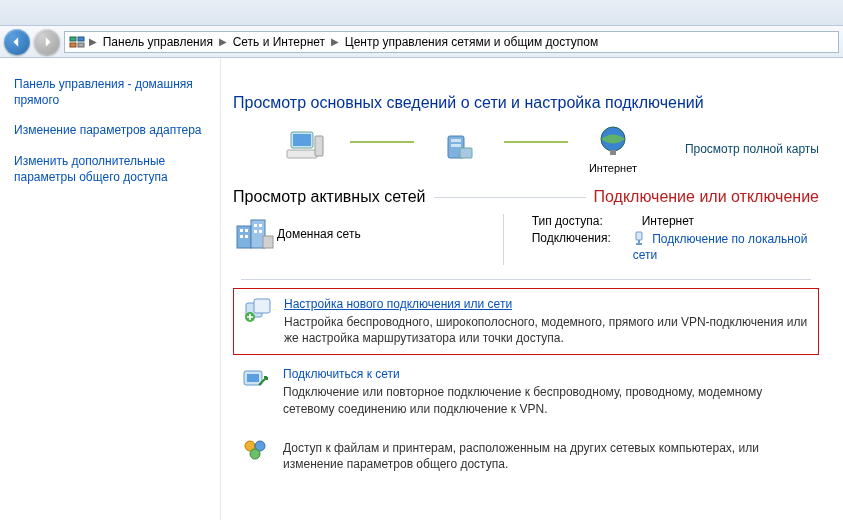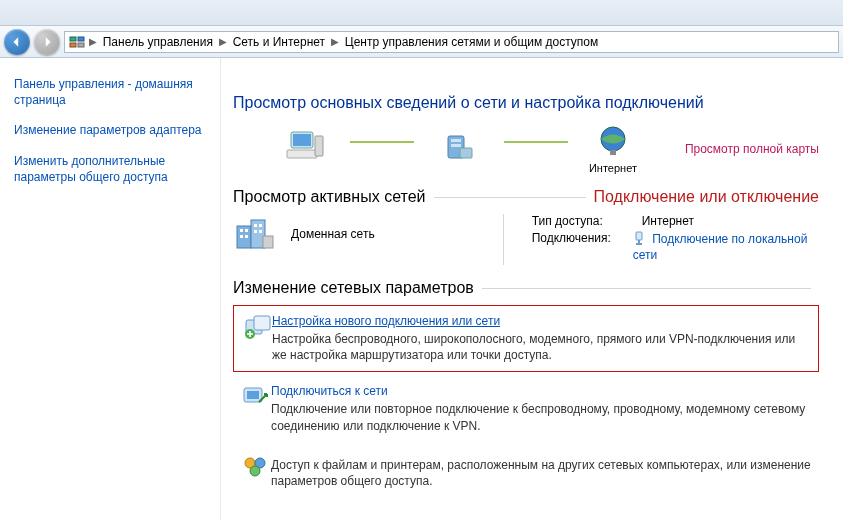--- a/index.html
+++ b/index.html
@@ -197,7 +197,7 @@
 
 <div class="main">
   <div class="sidebar">
-    <div class="side-link">Панель управления - домашняя страница</div>
+    <div class="side-link">Панель управления - домашняя прямого</div>
     <div class="side-link">Изменение параметров адаптера</div>
     <div class="side-link">Изменить дополнительные параметры общего доступа</div>
   </div>

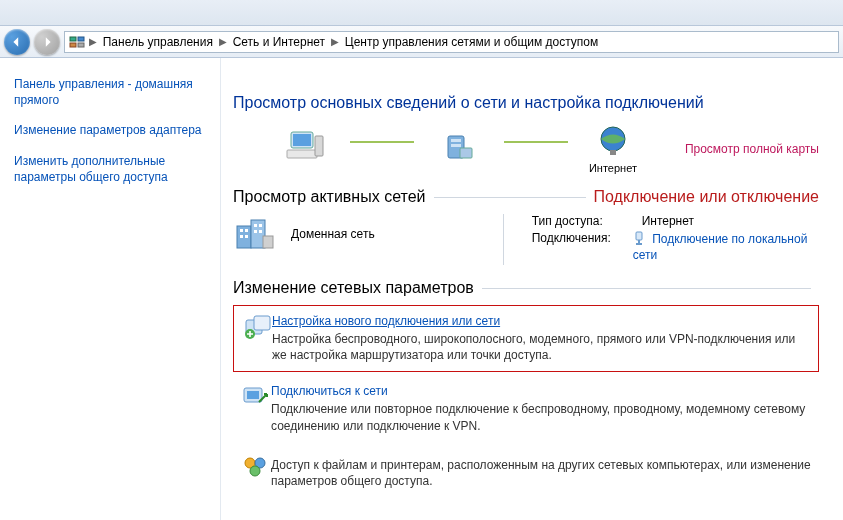--- a/index.html
+++ b/index.html
@@ -112,7 +112,7 @@
     margin-top: -14px;
   }
   .map-link {
-    color: #be185d;
+    color: #0c4a6e;
     cursor: pointer;
     margin-left: auto;
     white-space: nowrap;

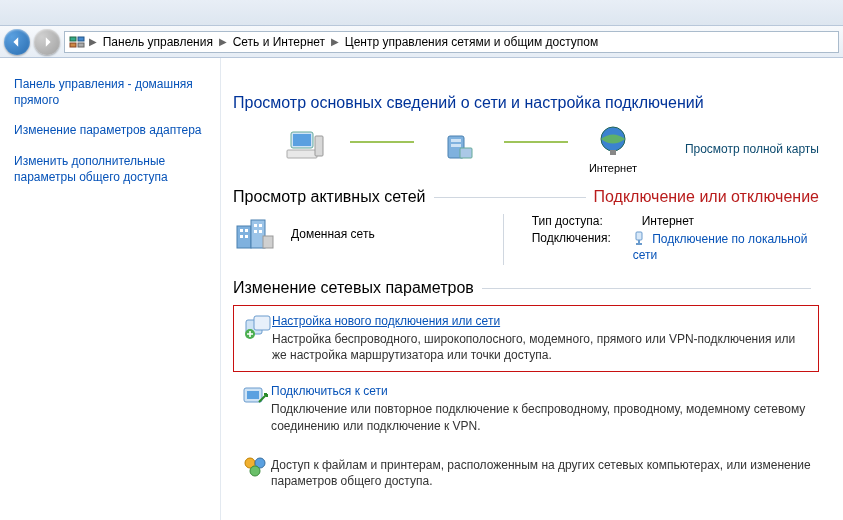--- a/index.html
+++ b/index.html
@@ -136,7 +136,7 @@
     gap: 12px;
     margin-bottom: 4px;
   }
-  .net-left { display:flex;align-items:center;gap:14px; width: 280px;}
+  .net-left { display:flex;align-items:center;gap:0; width: 280px;}
   .net-props {
     border-left: 1px solid #d0d7e0;
     padding-left: 28px;

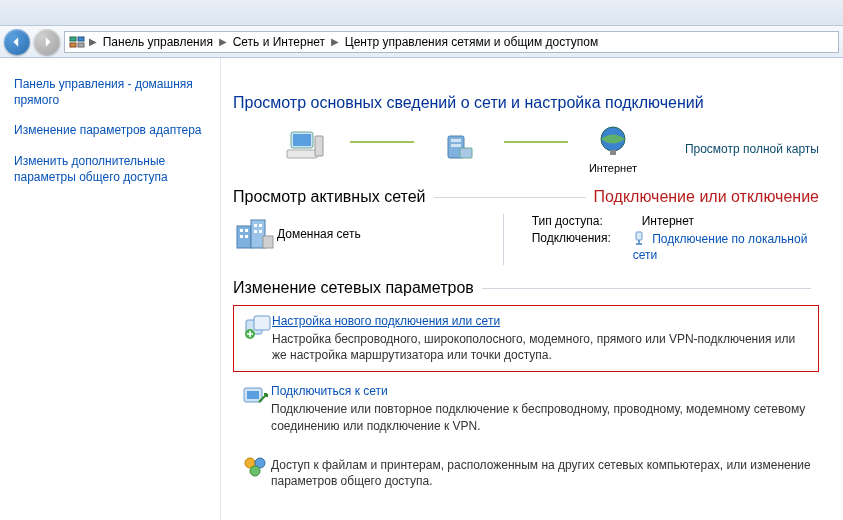--- a/index.html
+++ b/index.html
@@ -292,7 +292,6 @@
     </div>
 
     <div class="section-hdr">
-      <span>Изменение сетевых параметров</span>
       <span class="rule"></span>
     </div>
 

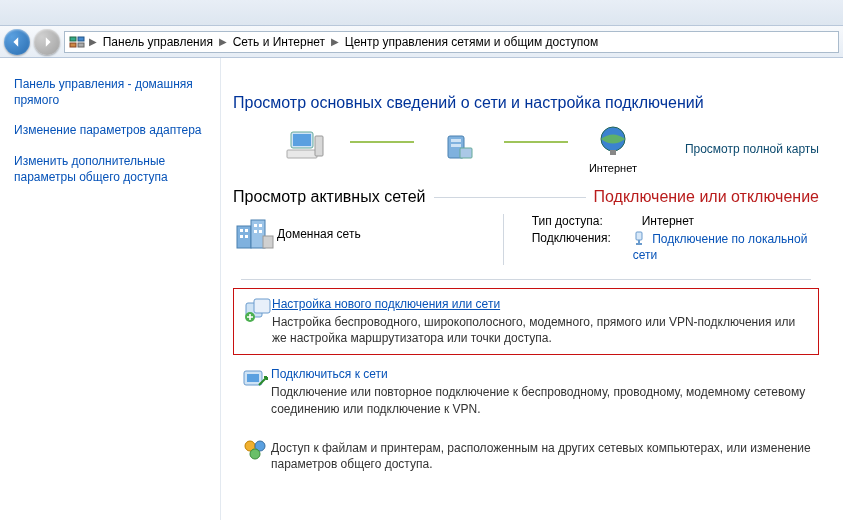--- a/index.html
+++ b/index.html
@@ -147,7 +147,7 @@
   .net-props .v a { color:#0753b8; cursor:pointer;}
   .task {
     display:flex;
-    gap: 0;
+    gap: 12px;
     padding: 8px 8px;
     margin-bottom: 4px;
   }

